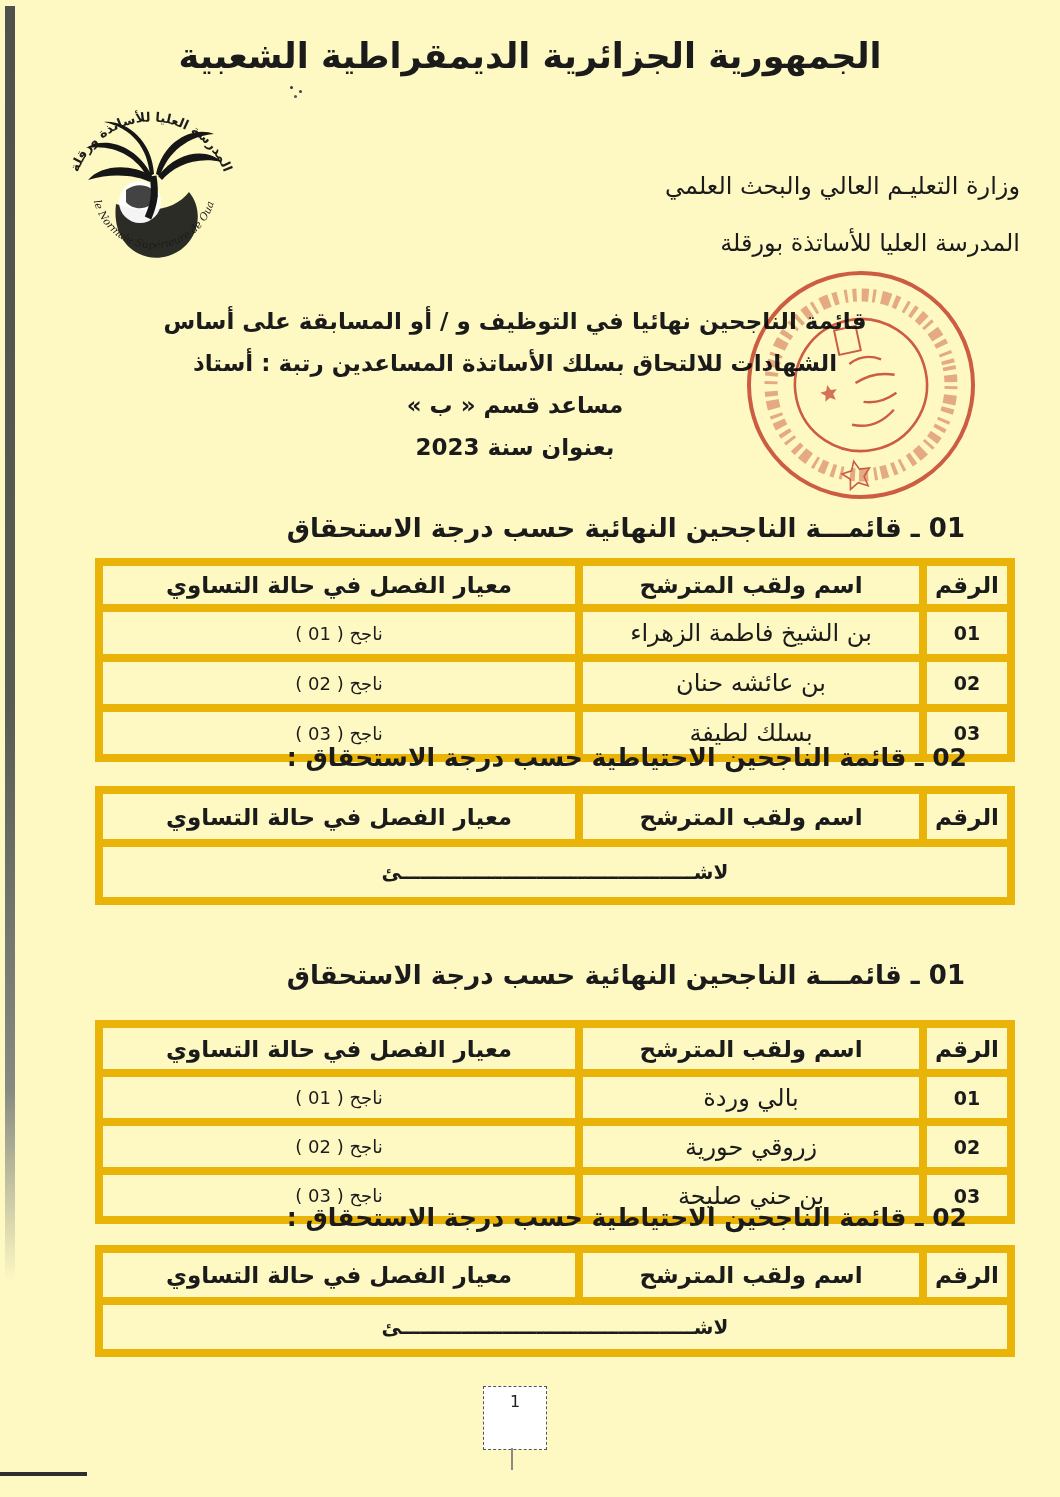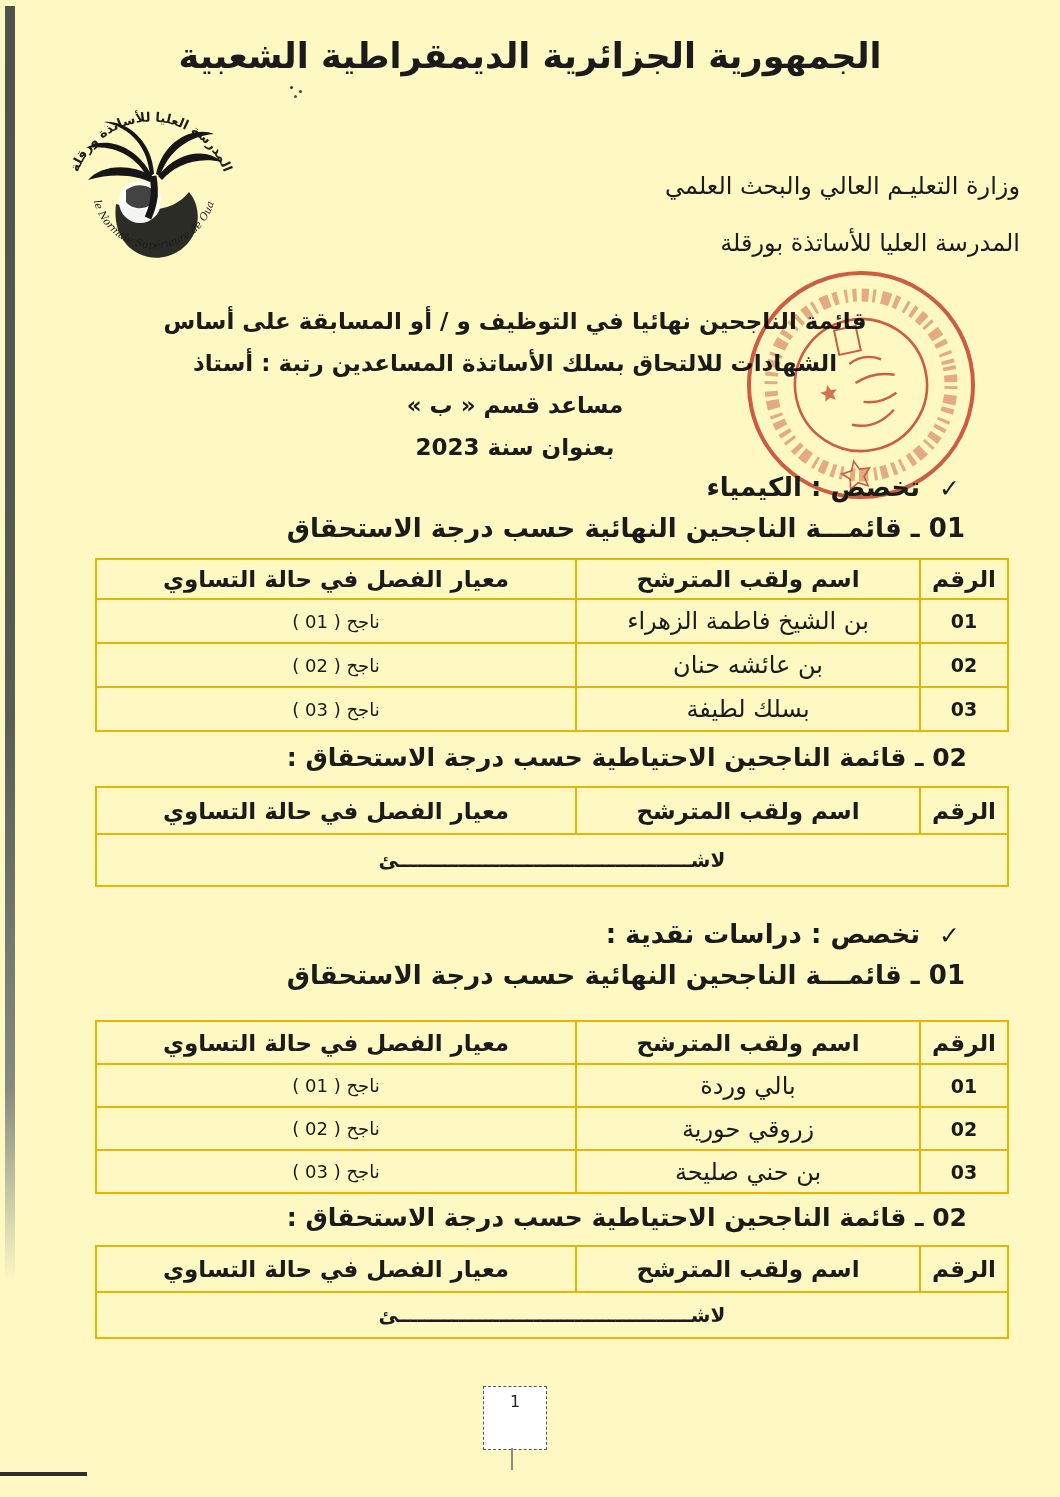--- a/index.html
+++ b/index.html
@@ -118,10 +118,6 @@
     </g>
   </svg>
 
-  <div class="abs ar spec-line" id="spec1">
-    <span class="check">✓</span>
-    <span>تخصص : الكيمياء</span>
-  </div>
   <div class="abs ar h-num" id="final1">01 ـ قائمـــة الناجحين النهائية حسب درجة الاستحقاق</div>
 
   <table class="lst" id="t1">

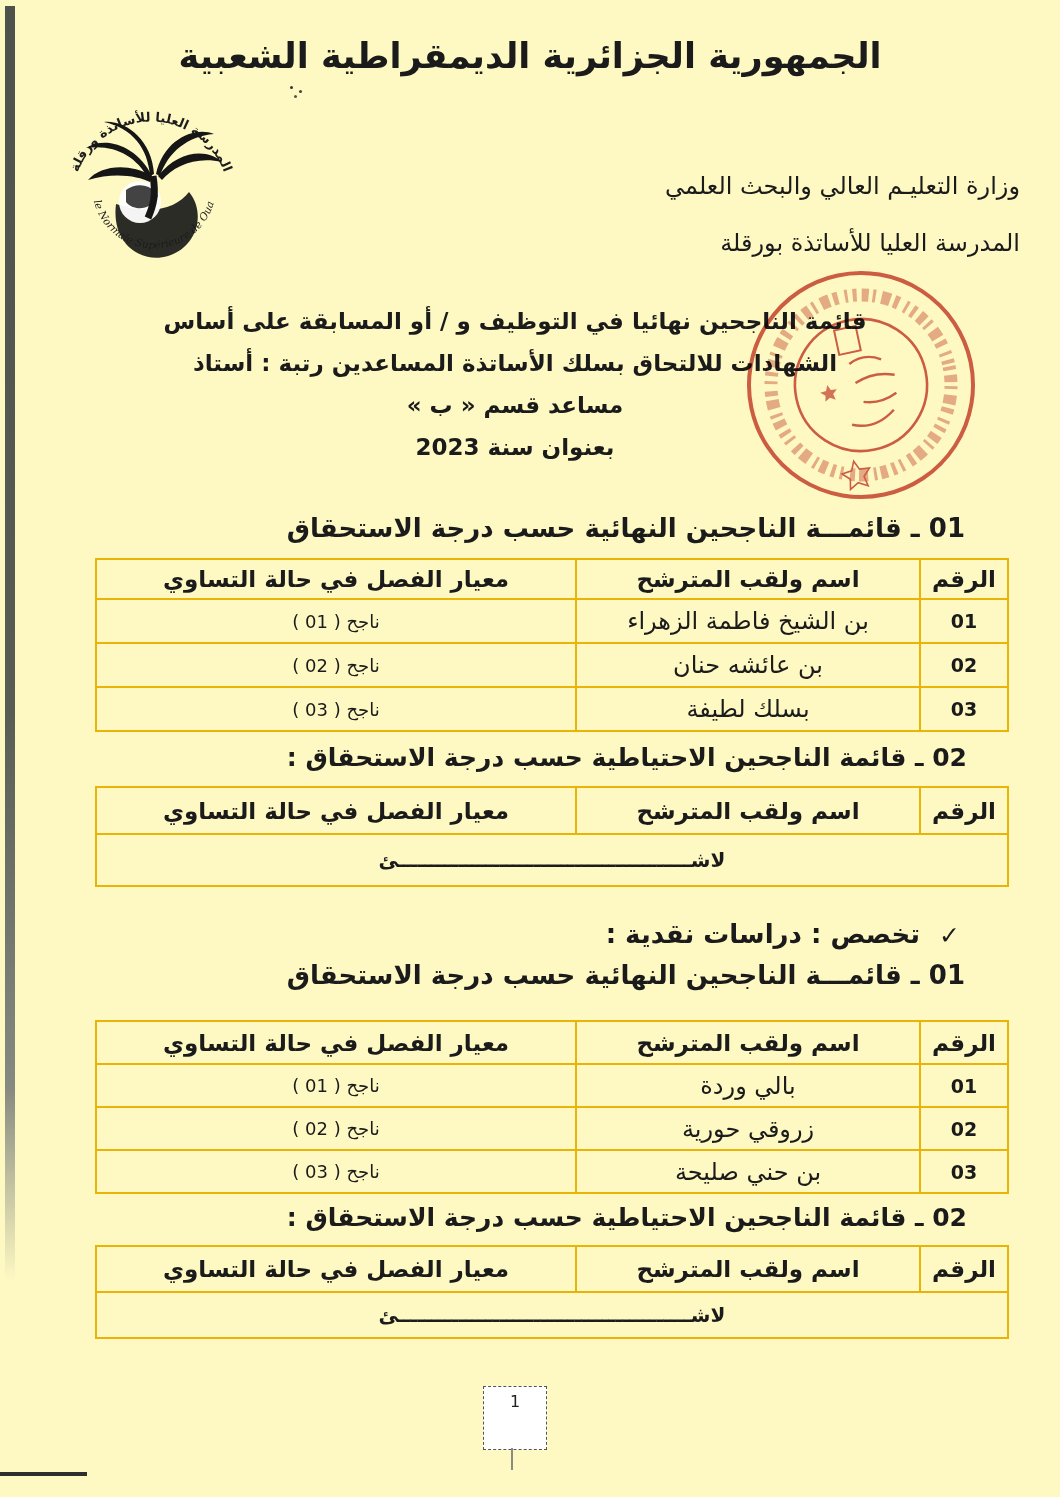--- a/index.html
+++ b/index.html
@@ -37,7 +37,7 @@
   
   table.lst{position:absolute;left:95px;width:912px;border-collapse:collapse;
     direction:rtl;table-layout:fixed;}
-  .lst th,.lst td{border:2px solid #eab308;text-align:center;vertical-align:middle;
+  .lst th,.lst td{border:8px solid #eab308;text-align:center;vertical-align:middle;
     padding:0;overflow:hidden;}
   .lst th{font-size:23px;font-weight:bold;}
   td.rank{font-size:19px;font-weight:bold;}

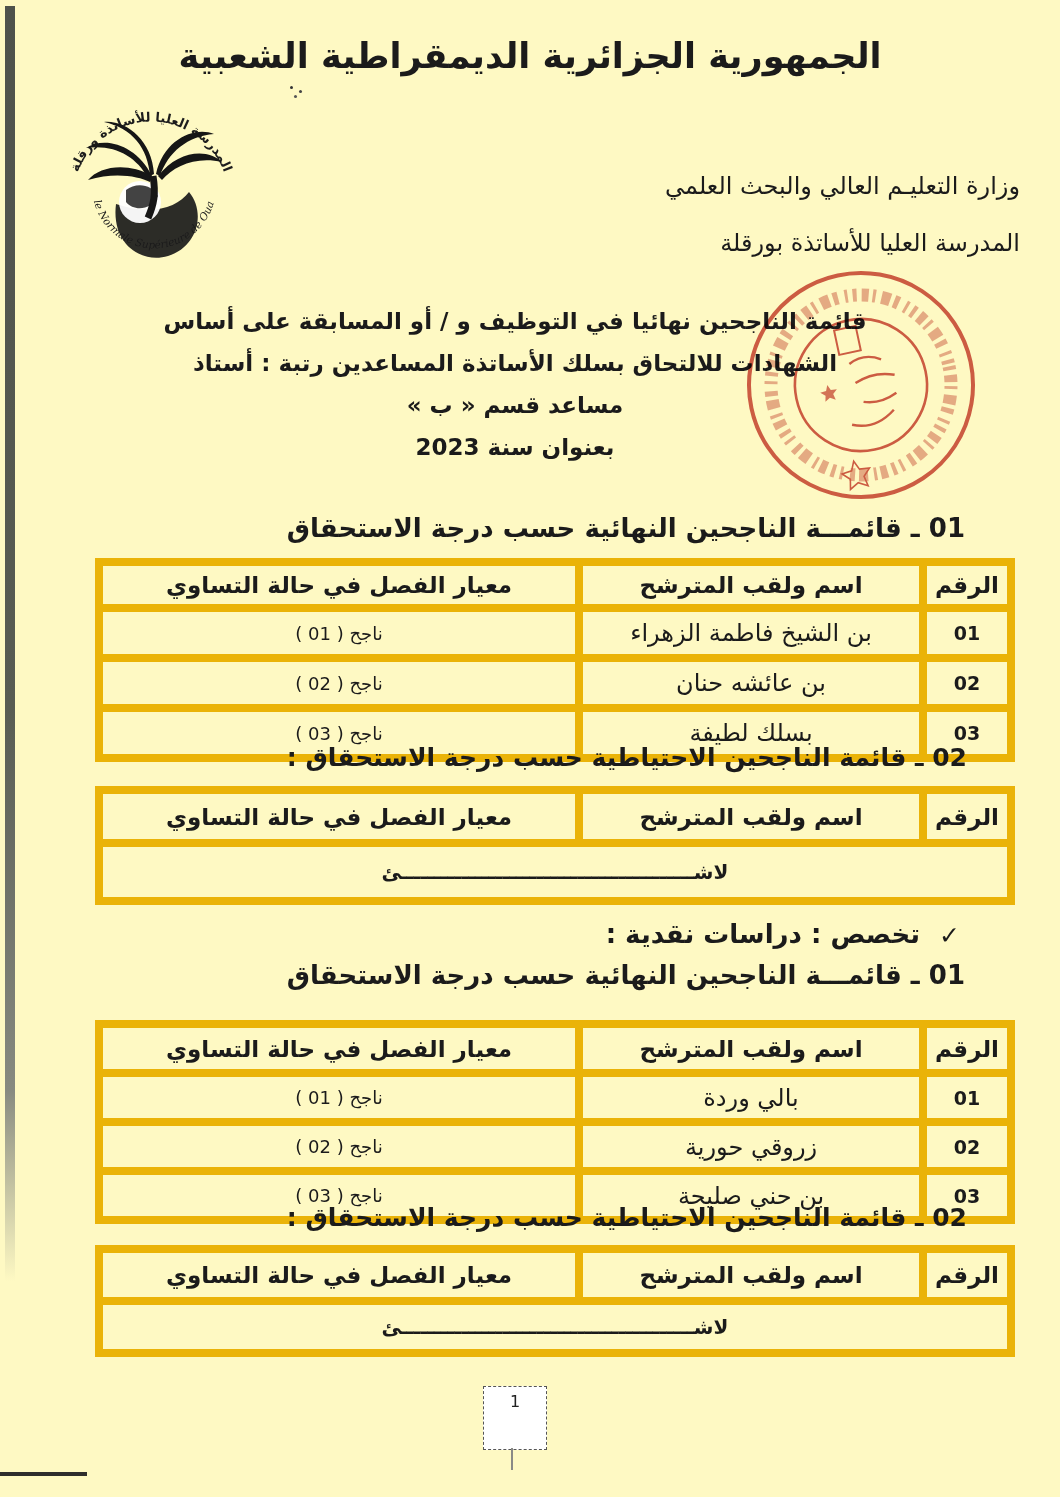--- a/index.html
+++ b/index.html
@@ -170,10 +170,6 @@
   </tbody>
     </table>
 
-  <div class="abs ar spec-line" id="spec2">
-    <span class="check">✓</span>
-    <span>تخصص : دراسات نقدية :</span>
-  </div>
   <div class="abs ar h-num" id="final2">01 ـ قائمـــة الناجحين النهائية حسب درجة الاستحقاق</div>
 
   <table class="lst" id="t3">

